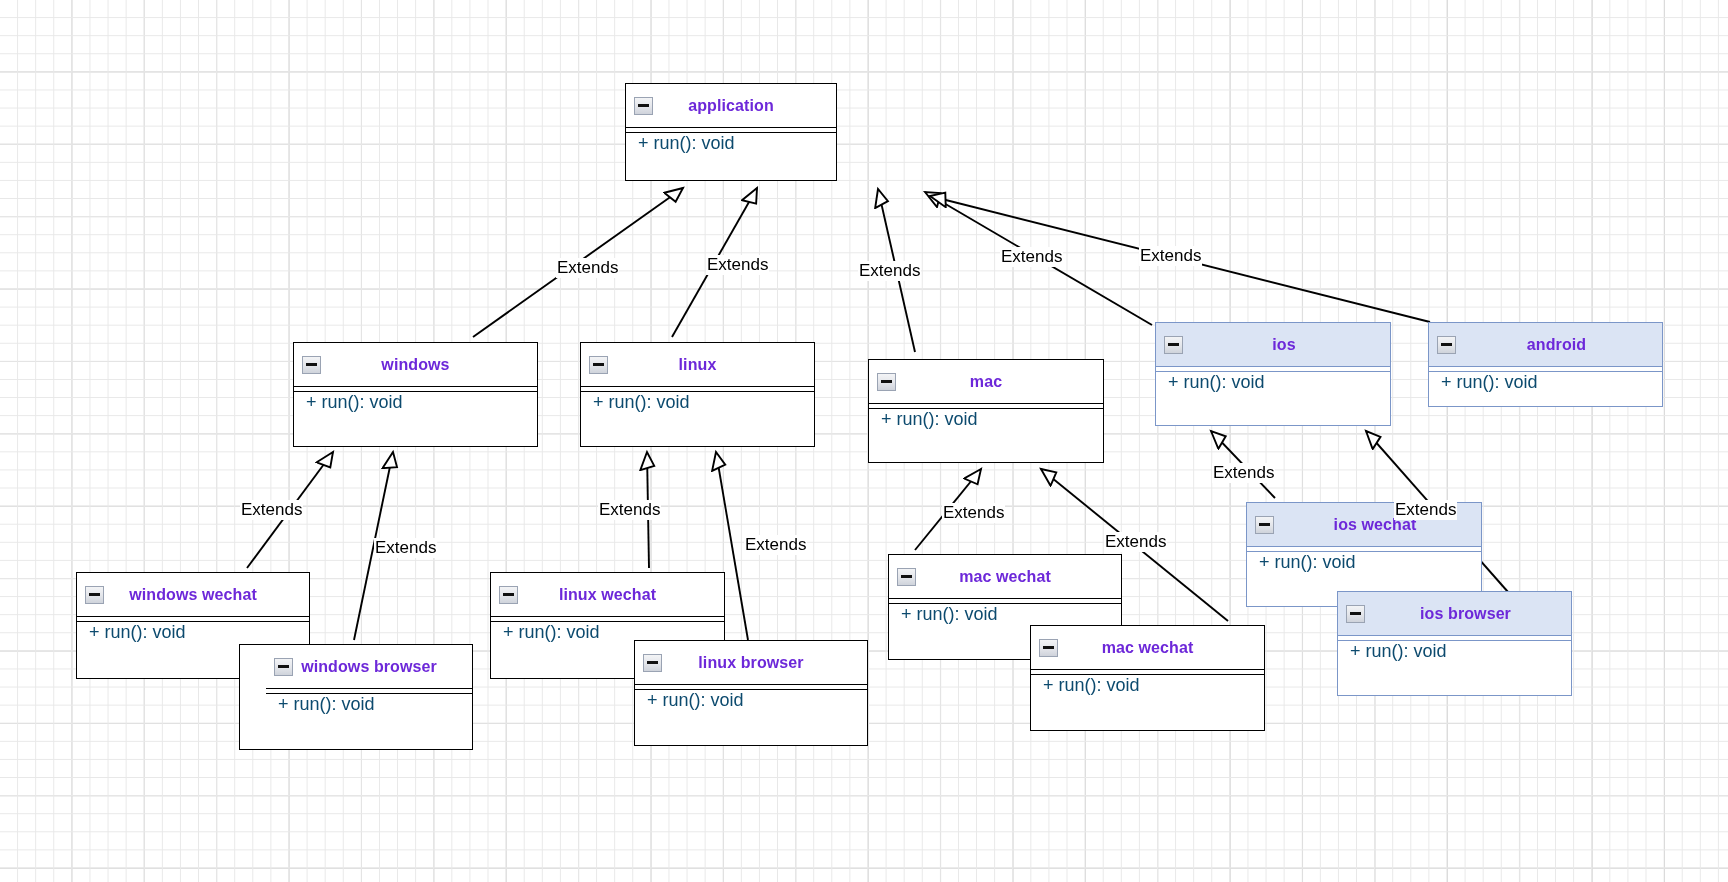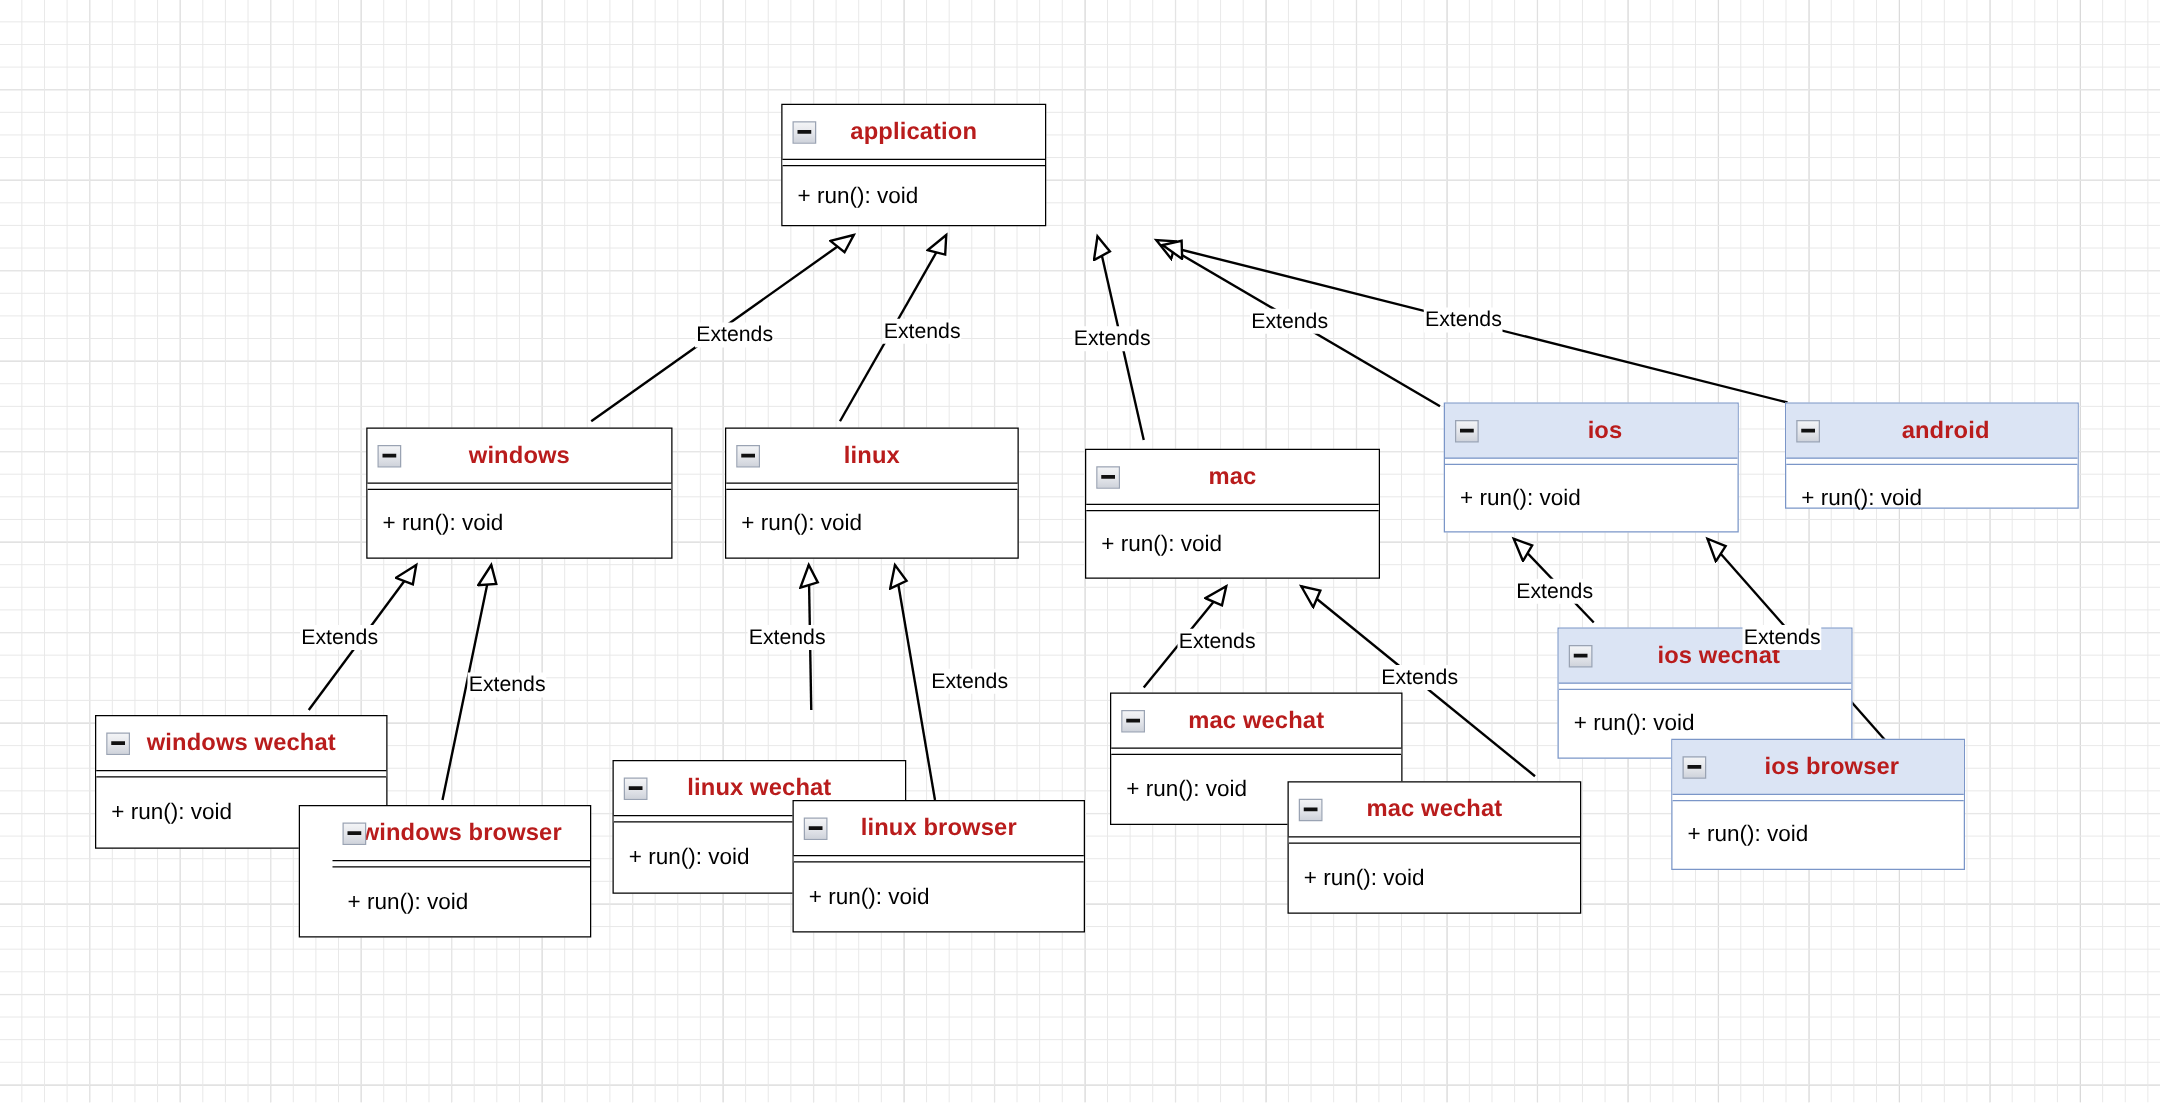--- a/index.html
+++ b/index.html
@@ -50,8 +50,8 @@
   }
   .uml .hdr-title {
     font-weight: bold;
-    font-size: 19px;
-    color: #b91c1c;
+    font-size: 16px;
+    color: #6d28d9;
     letter-spacing: 0.1px;
     white-space: nowrap;
   }

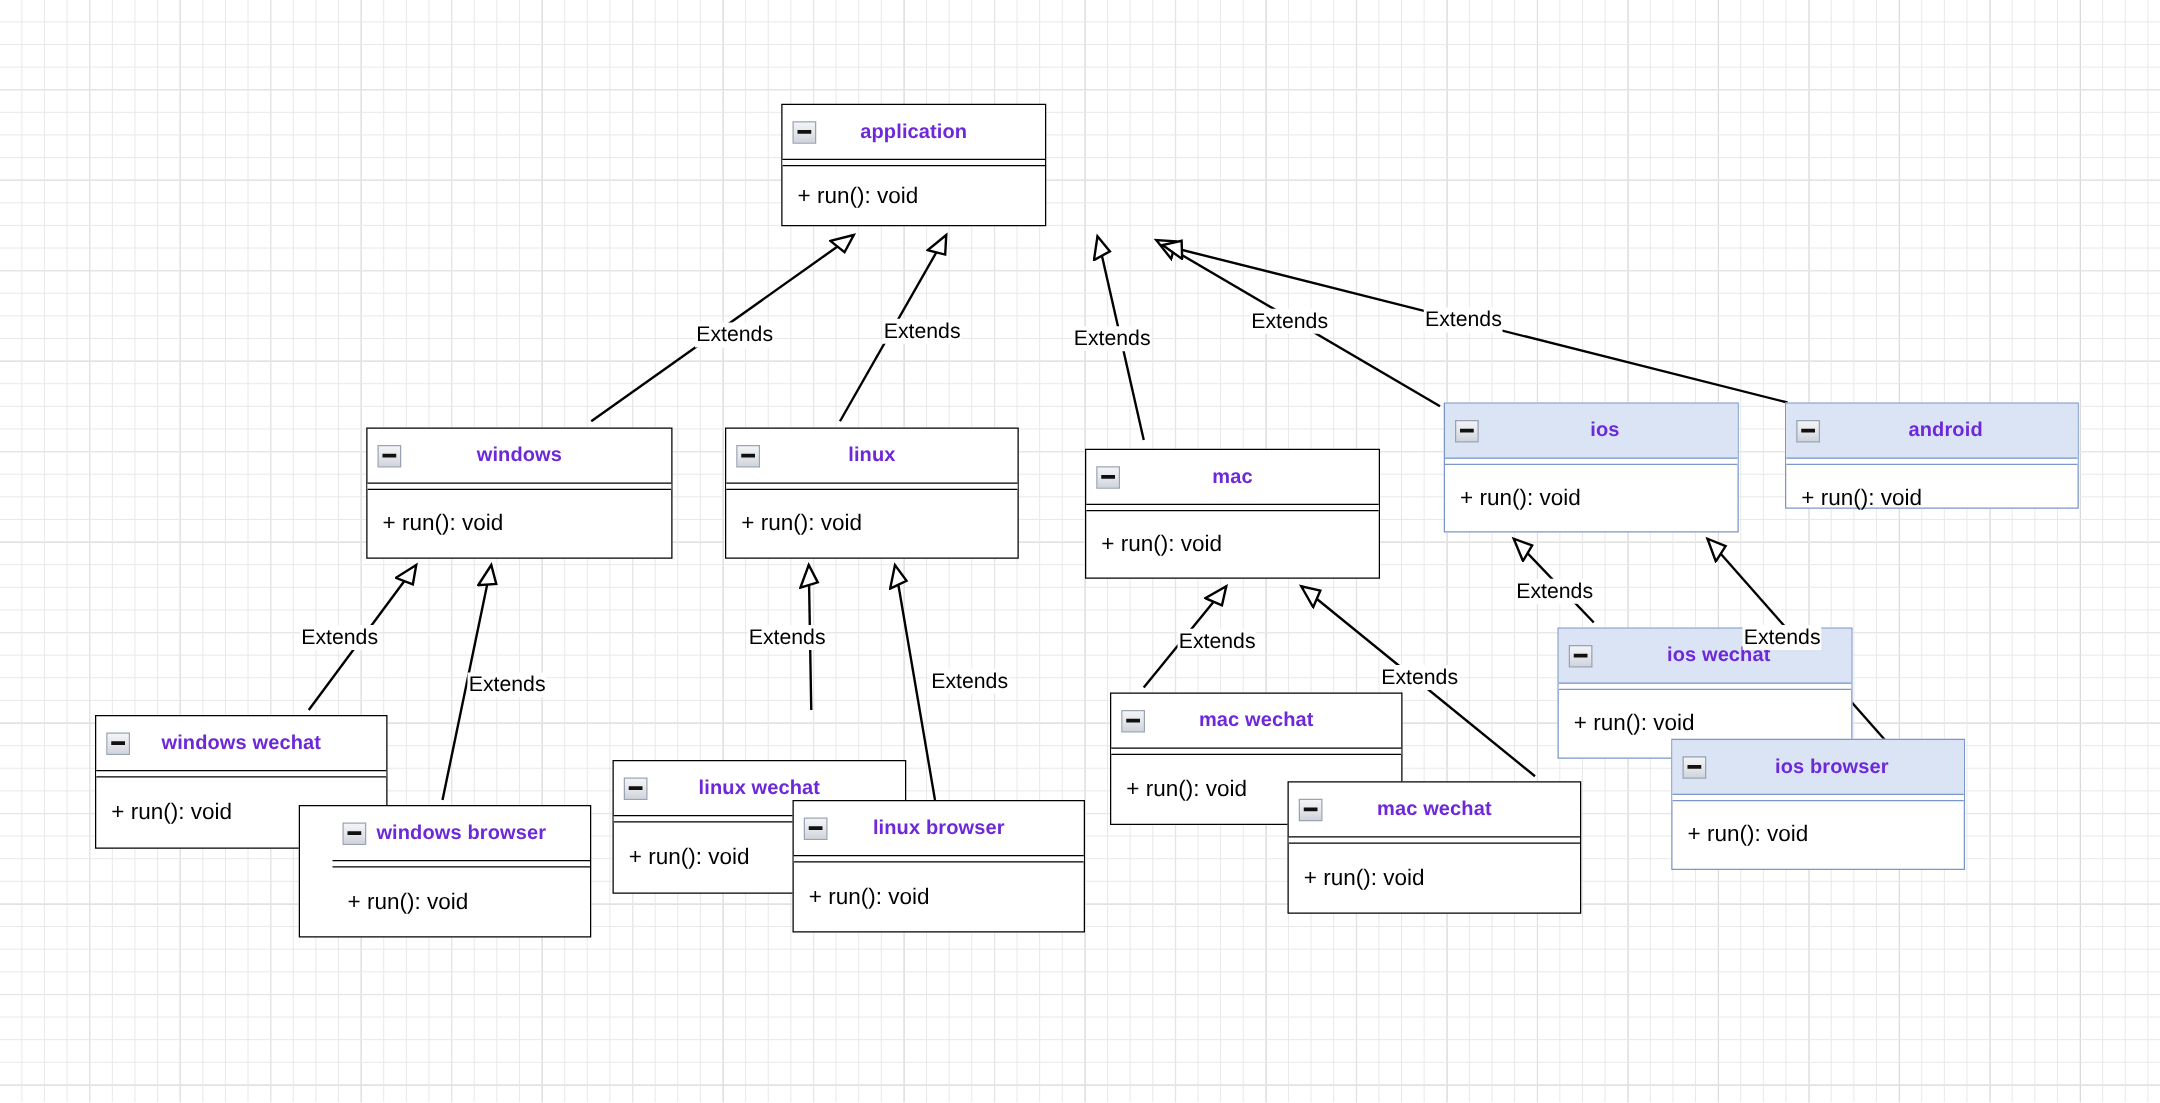--- a/index.html
+++ b/index.html
@@ -64,10 +64,10 @@
   .uml .body {
     box-sizing: border-box;
     display: flex;
-    align-items: center;
+    align-items: flex-start;
     padding-left: 12px;
     font-size: 18px;
-    color: #000000;
+    color: #0c4a6e;
   }
   .minus-icon {
     position: absolute;

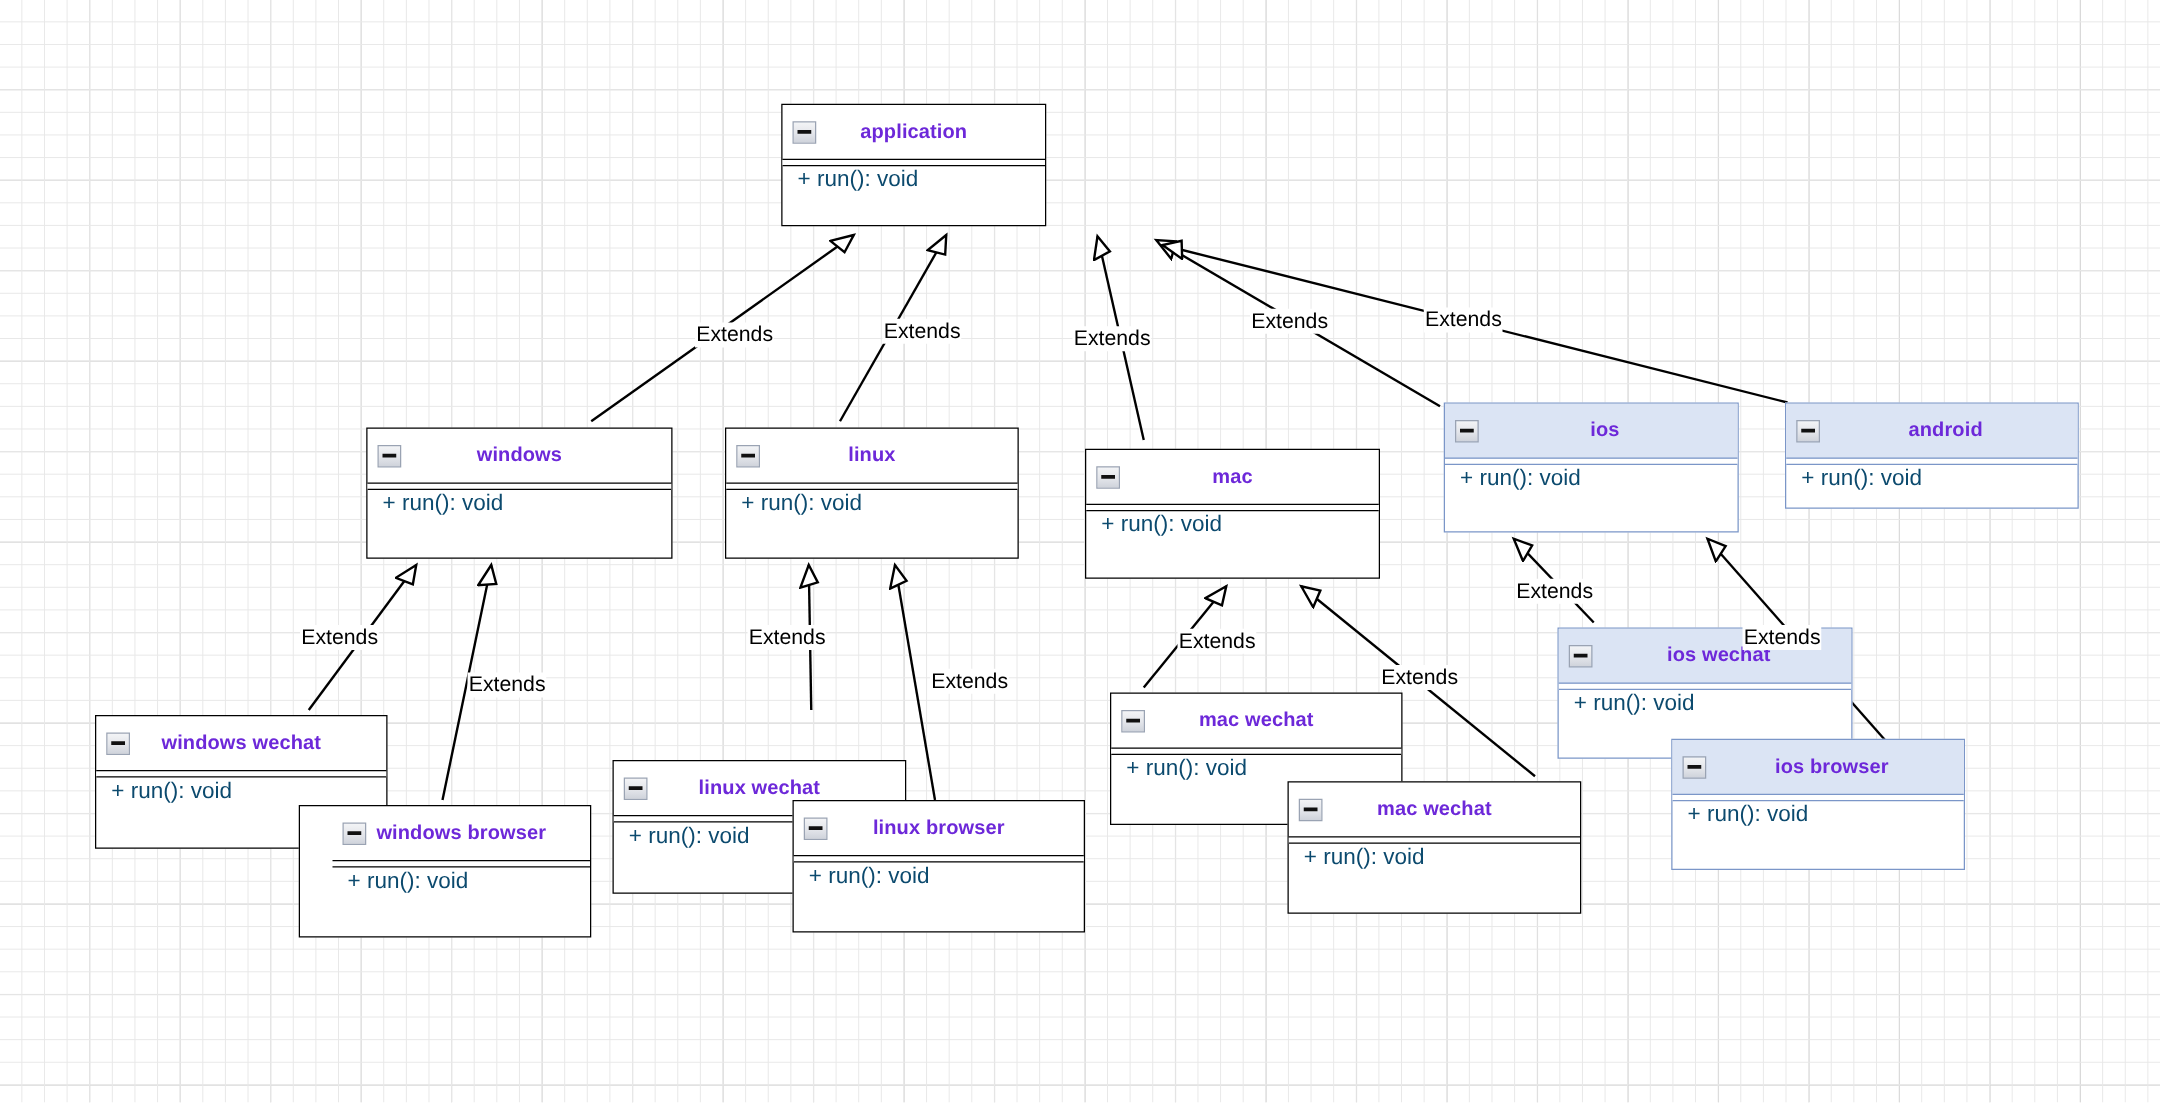--- a/index.html
+++ b/index.html
@@ -237,7 +237,7 @@
           <span>+ run(): void</span>
         </div>
       </div>
-      <div class="uml" style="left: 490px; top: 572px; width: 235px; height: 107px; z-index: 18; margin-top: 36px;">
+      <div class="uml" style="left: 490px; top: 572px; width: 235px; height: 107px; z-index: 18;">
         <div class="hdr">
           <span class="minus-icon">
             <i></i>

